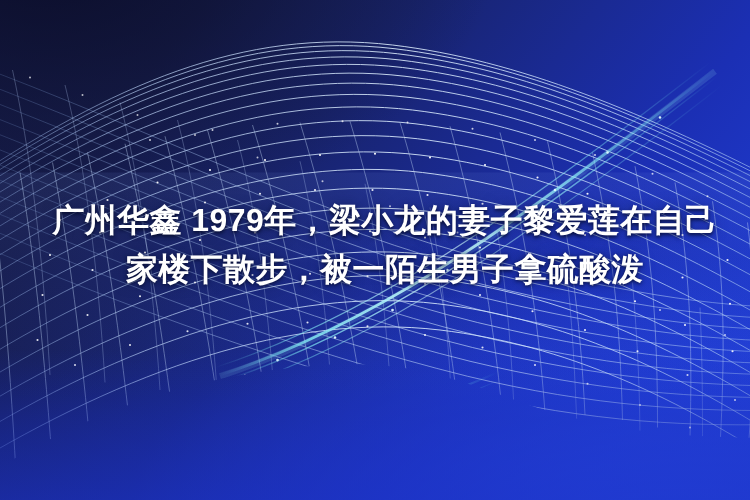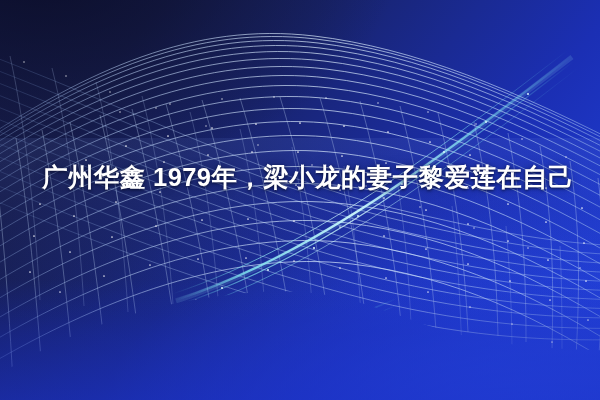--- a/index.html
+++ b/index.html
@@ -353,6 +353,7 @@
 
   <div class="headline">
     <span class="hl-line hl-pad">广州华鑫 1979年，梁小龙的妻子黎爱莲在自己</span>
+    <span class="hl-line hl-pad">家楼下散步，被一陌生男子拿硫酸泼</span>
   </div>
 
 </div>

